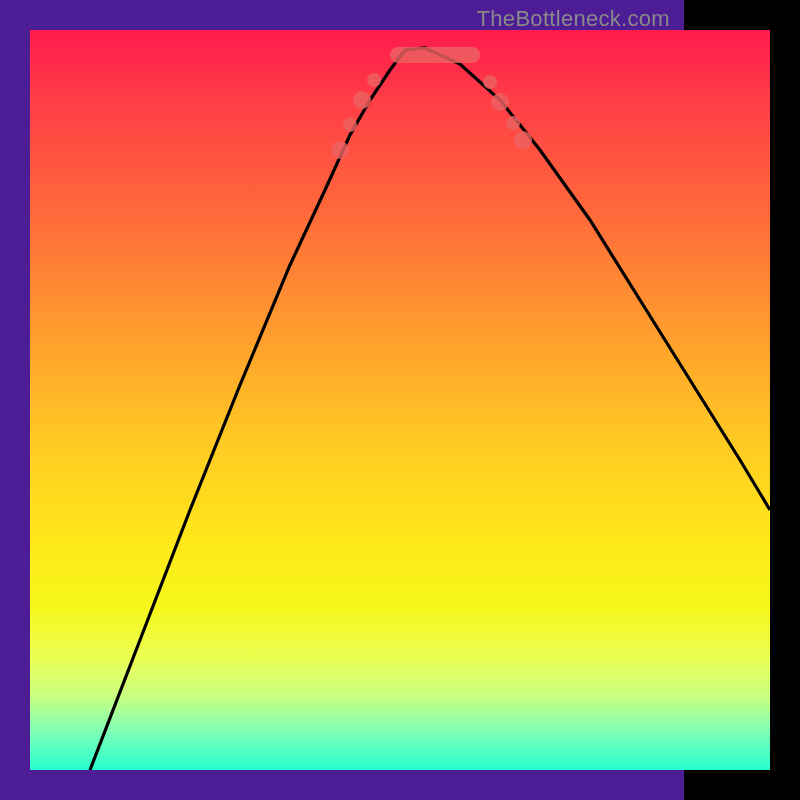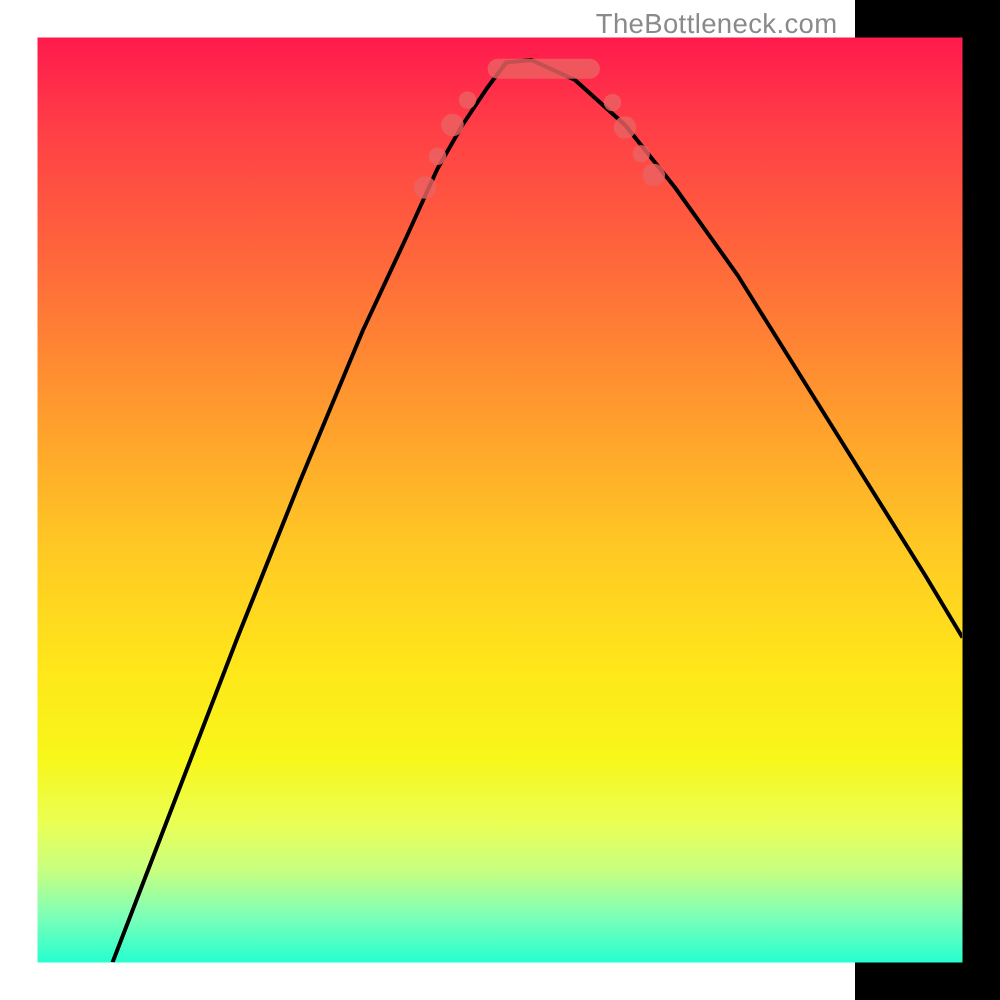--- a/index.html
+++ b/index.html
@@ -17,7 +17,7 @@
     left: 0;
     width: 684px;
     height: 800px;
-    background: #ffffff;
+    background: #4c1d95;
   }
   .plot {
     position: absolute;

